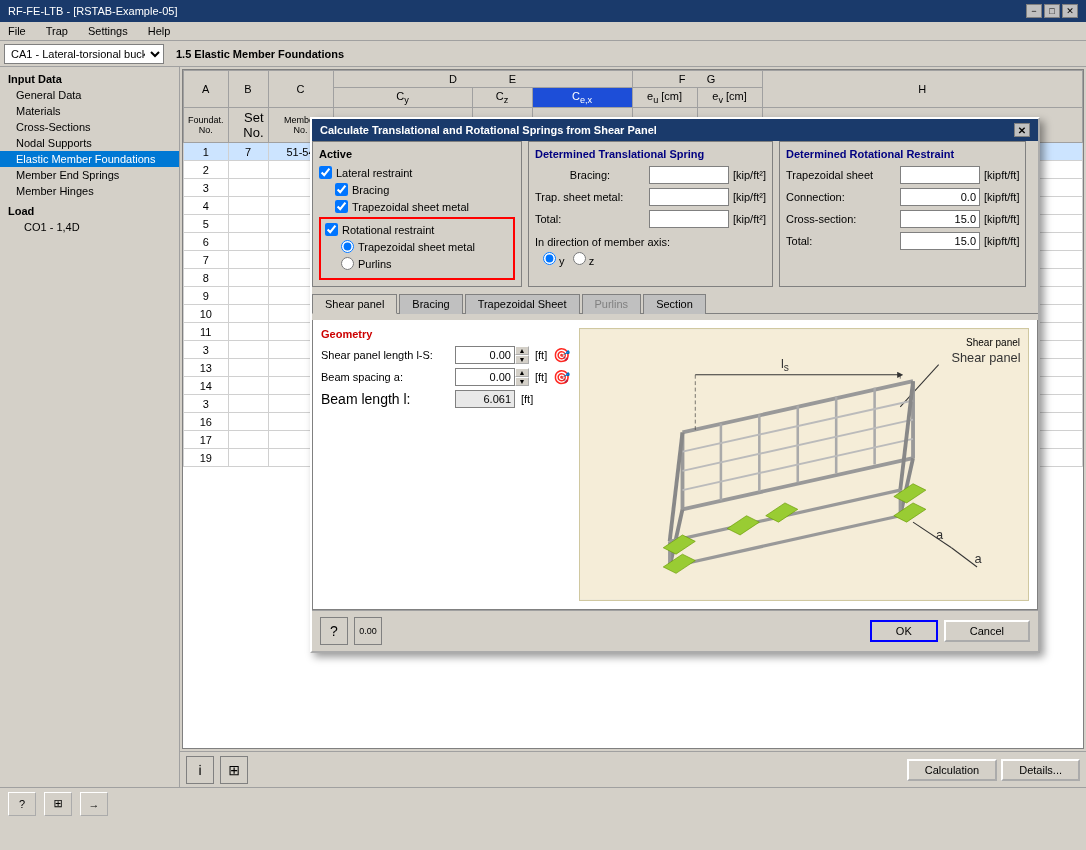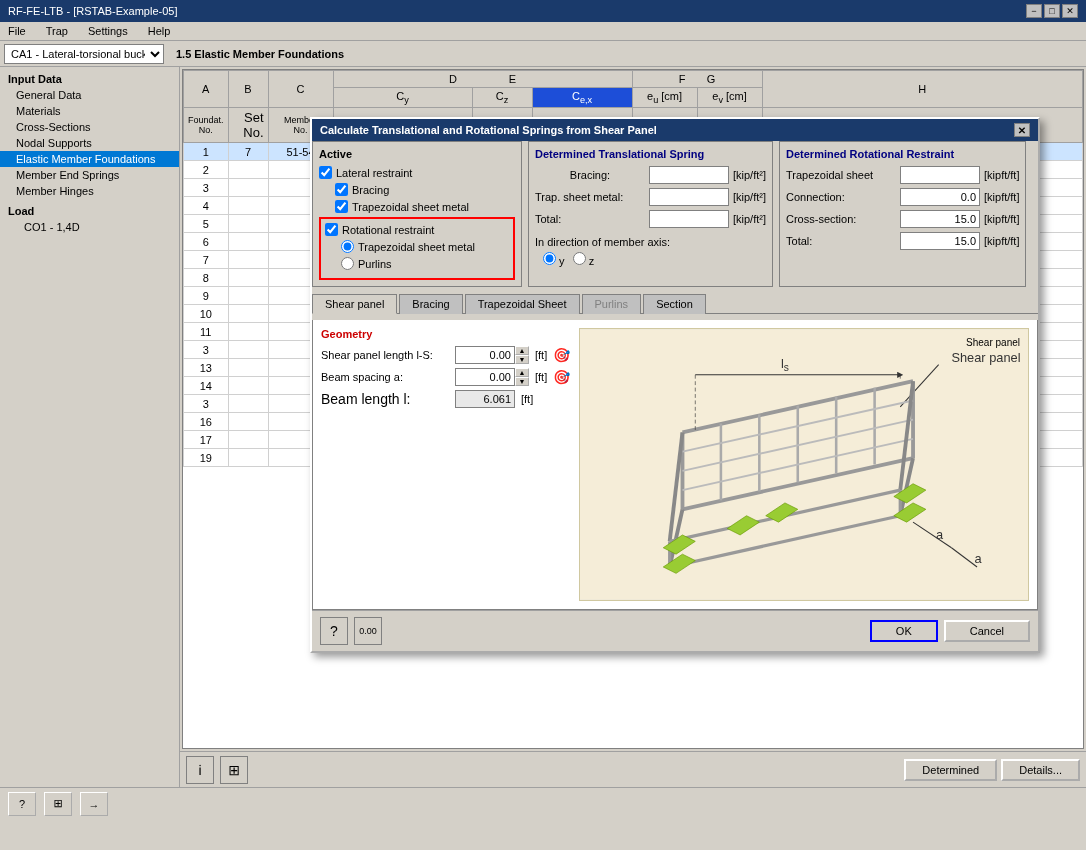--- a/index.html
+++ b/index.html
@@ -381,7 +381,7 @@
       <div class="icon-btn">ℹ</div>
       <div class="icon-btn">⊞</div>
       <div style="margin-left:auto; display:flex; gap:4px;">
-        <button class="bottom-action-btn">Determined</button>
+        <button class="bottom-action-btn">Calculation</button>
         <button class="bottom-action-btn">Details...</button>
       </div>
     </div>

